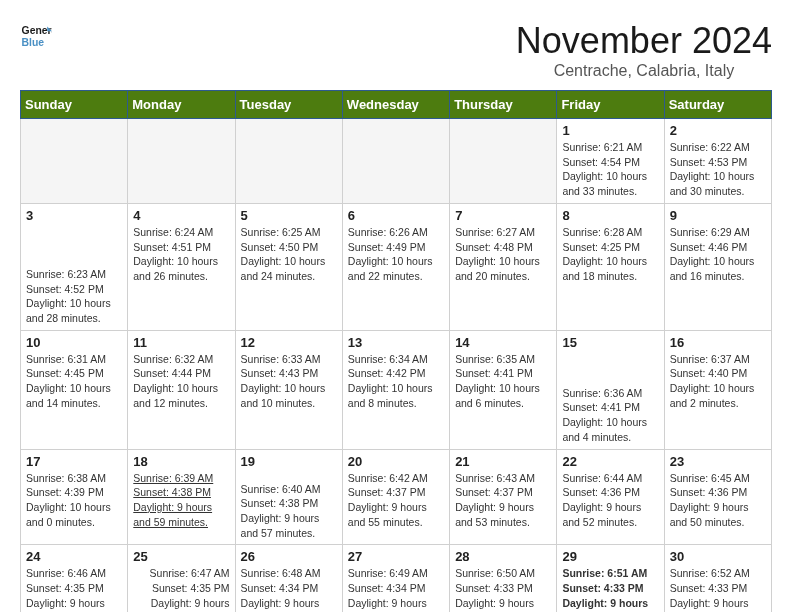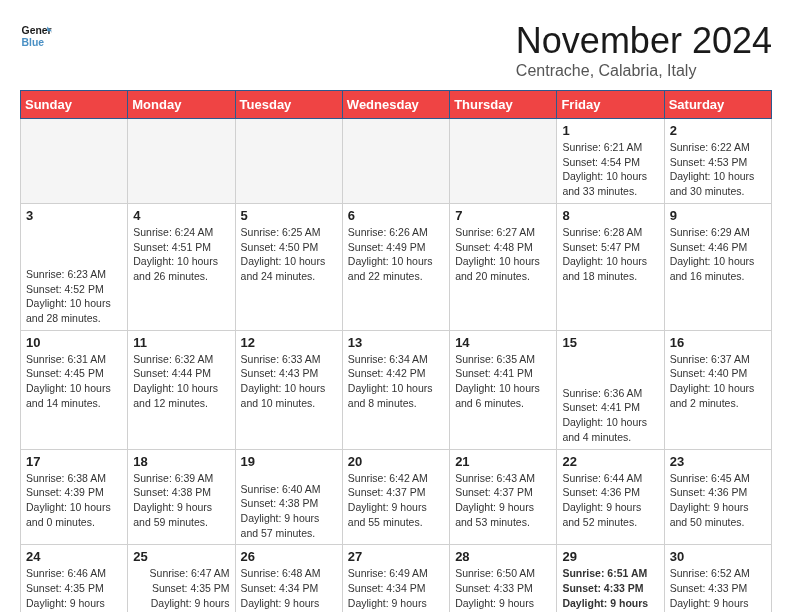--- a/index.html
+++ b/index.html
@@ -25,7 +25,7 @@
       width: 32px;
       height: 32px;
     }
-    .title-block { text-align: left; }
+    .title-block { text-align: center; }
     .month-title {
       font-size: 36px;
       font-weight: 300;

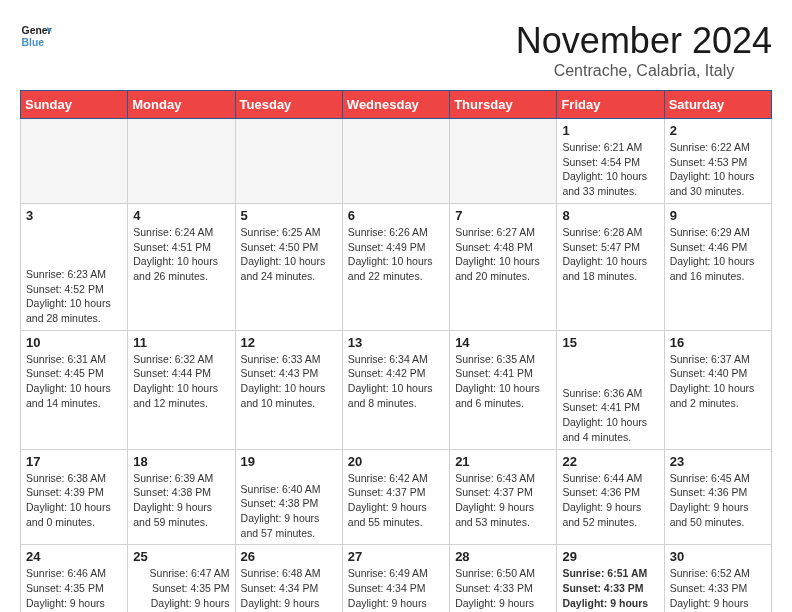--- a/index.html
+++ b/index.html
@@ -41,7 +41,7 @@
       table-layout: fixed;
     }
     th {
-      background: #ef4444;
+      background: #4d7c0f;
       color: #fff;
       font-size: 13px;
       font-weight: bold;

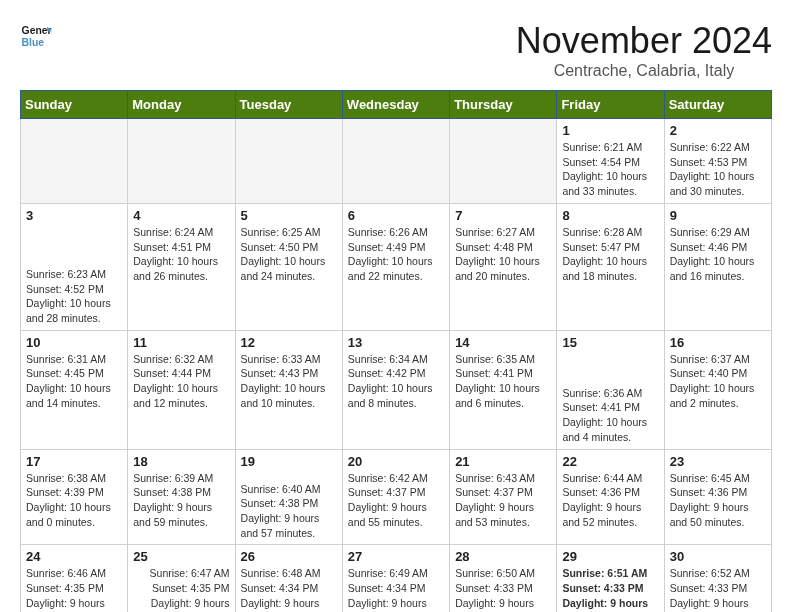--- a/index.html
+++ b/index.html
@@ -161,7 +161,7 @@
         <td>
           <span class="day-num">8</span>
           <div class="cell-text" style="white-space: pre-line;">Sunrise: 6:28 AM
-Sunset: 5:47 PM
+Sunset: 4:25 PM
 Daylight: 10 hours
 and 18 minutes.</div>
         </td>

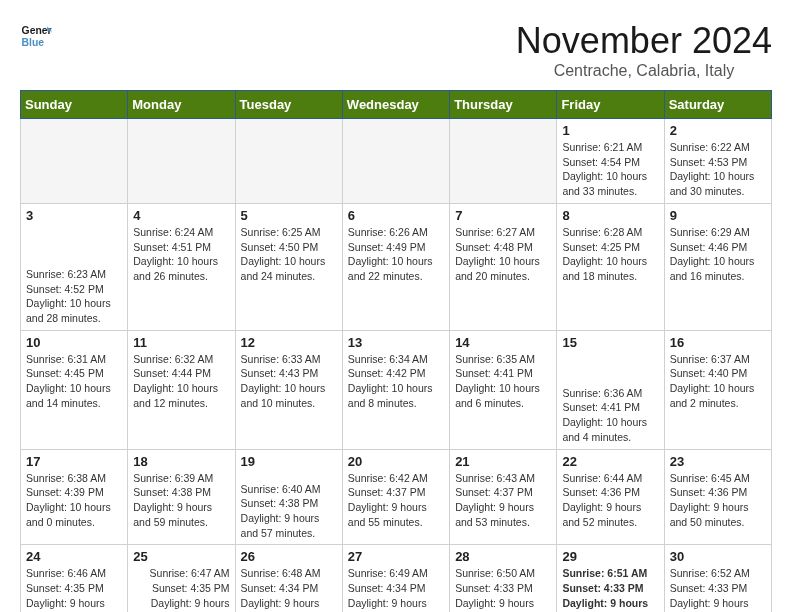--- a/index.html
+++ b/index.html
@@ -234,7 +234,7 @@
         </td>
         <td>
           <span class="day-num">18</span>
-          <div class="cell-text" style="white-space: pre-line;">Sunrise: 6:39 AM
+          <div class="cell-text" style="white-space: pre-line; text-decoration: underline;">Sunrise: 6:39 AM
 Sunset: 4:38 PM
 Daylight: 9 hours
 and 59 minutes.</div>

